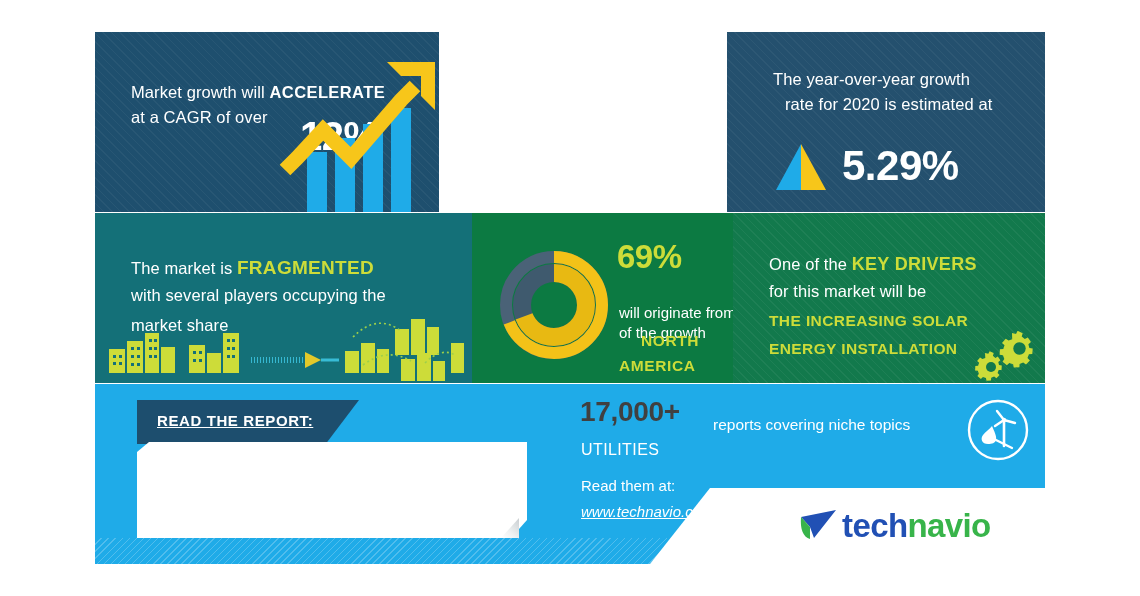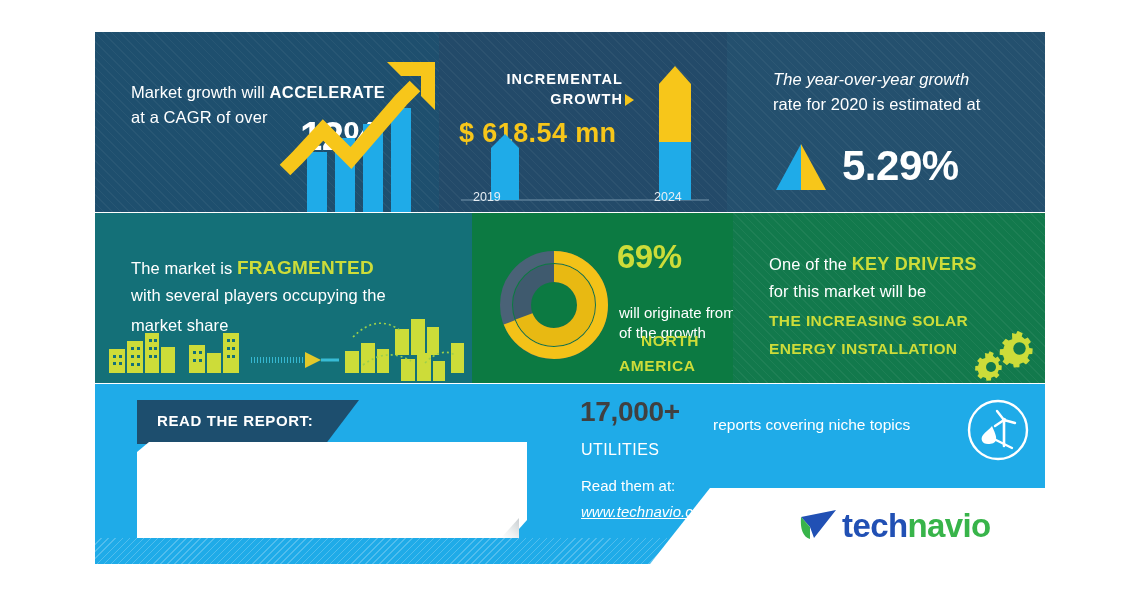--- a/index.html
+++ b/index.html
@@ -124,22 +124,6 @@
     </svg>
   </div>
 
-  <div class="panel" id="p-incr">
-    <div class="diag-stripes"></div>
-
-    <div class="txt" id="incr-title">INCREMENTAL GROWTH</div>
-    <div id="incr-caret"></div>
-    <div class="txt" id="incr-value">$ 618.54 mn</div>
-
-    <svg id="incr-chart" viewBox="0 0 264 160">
-      <line x1="8" y1="148" x2="256" y2="148" stroke="#5b7e97" stroke-width="1.4"></line>
-      <path d="M38 96 L52 82 L66 96 L66 148 L38 148 Z" fill="#1fabe8"></path>
-      <path d="M206 32 L222 14 L238 32 L238 148 L206 148 Z" fill="#f7c61a"></path>
-      <rect x="206" y="90" width="32" height="58" fill="#1fabe8"></rect>
-    </svg>
-    <div class="yr" id="yr2019">2019</div>
-    <div class="yr" id="yr2024">2024</div>
-  </div>
 
   <div class="panel" id="p-yoy">
     <div class="diag-stripes"></div>

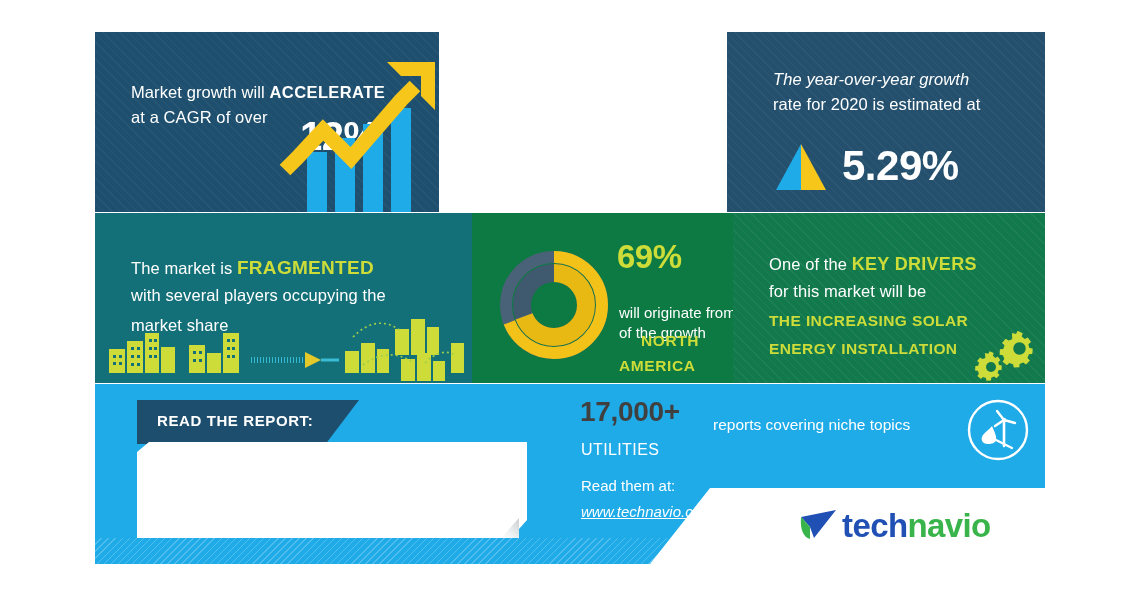--- a/index.html
+++ b/index.html
@@ -41,7 +41,7 @@
   #yr2024{left:215px;top:158px;}
 
   
-  #yoy-line1{left:46px;top:37px;width:250px;font-style:italic;}
+  #yoy-line1{left:46px;top:37px;width:250px;}
   #yoy-line2{left:46px;top:62px;width:250px;}
   #yoy-value{left:115px;top:106px;font-size:42px;font-weight:700;color:#fff;letter-spacing:-.5px;}
   #yoy-tri{position:absolute;left:46px;top:110px;width:56px;height:50px;}

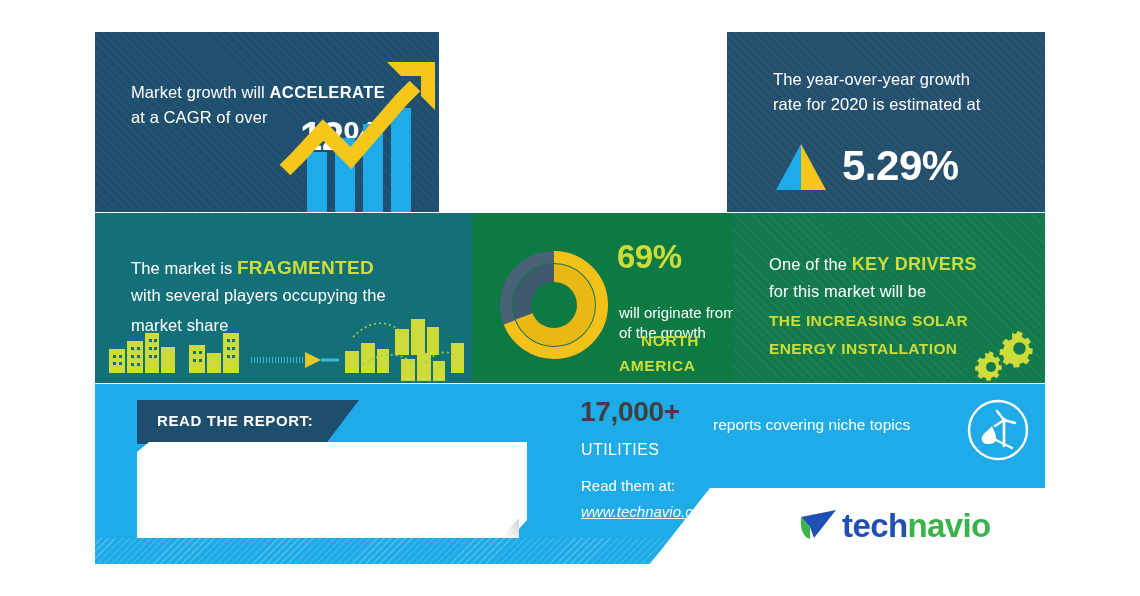--- a/index.html
+++ b/index.html
@@ -42,7 +42,7 @@
 
   
   #yoy-line1{left:46px;top:37px;width:250px;}
-  #yoy-line2{left:46px;top:62px;width:250px;}
+  #yoy-line2{left:58px;top:62px;width:250px;}
   #yoy-value{left:115px;top:106px;font-size:42px;font-weight:700;color:#fff;letter-spacing:-.5px;}
   #yoy-tri{position:absolute;left:46px;top:110px;width:56px;height:50px;}
 

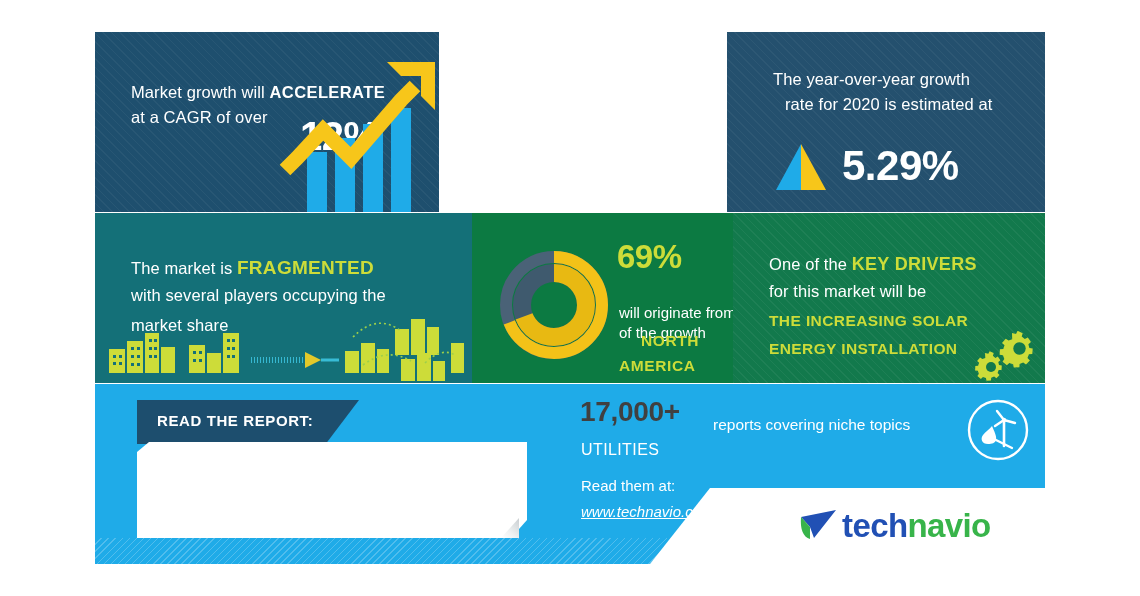--- a/index.html
+++ b/index.html
@@ -77,7 +77,7 @@
 
   #read-tab{position:absolute;left:42px;top:16px;width:222px;height:44px;background:#1d4e6e;
     clip-path:polygon(0 0,100% 0,85% 100%,0 100%);}
-  #read-tab-label{position:absolute;left:62px;top:28px;font-size:15px;font-weight:700;color:#fff;letter-spacing:.6px;}
+  #read-tab-label{position:absolute;left:62px;top:28px;font-size:15px;font-weight:700;color:#fff;letter-spacing:.6px;text-decoration:underline;}
   #report-card{position:absolute;left:42px;top:58px;width:390px;height:96px;background:#ffffff;
     clip-path:polygon(0 10px,12px 0,100% 0,100% 78px,374px 100%,0 100%);}
   #report-title{position:absolute;left:60px;top:78px;width:320px;font-size:14.5px;color:#55626b;

